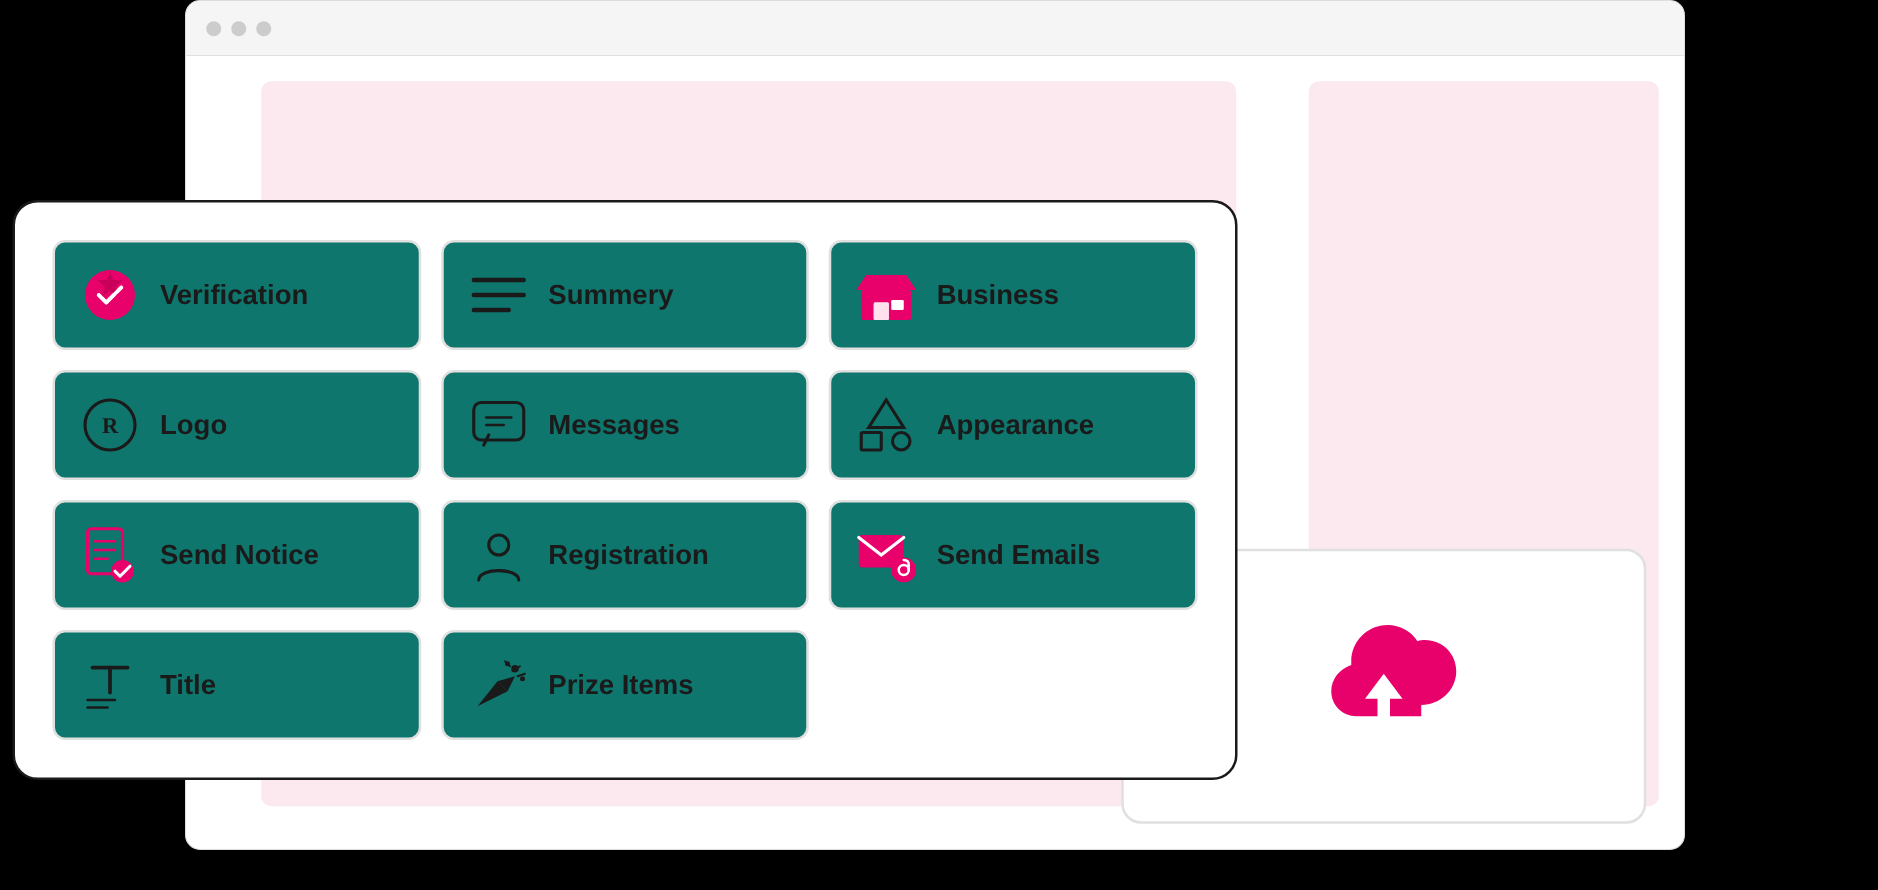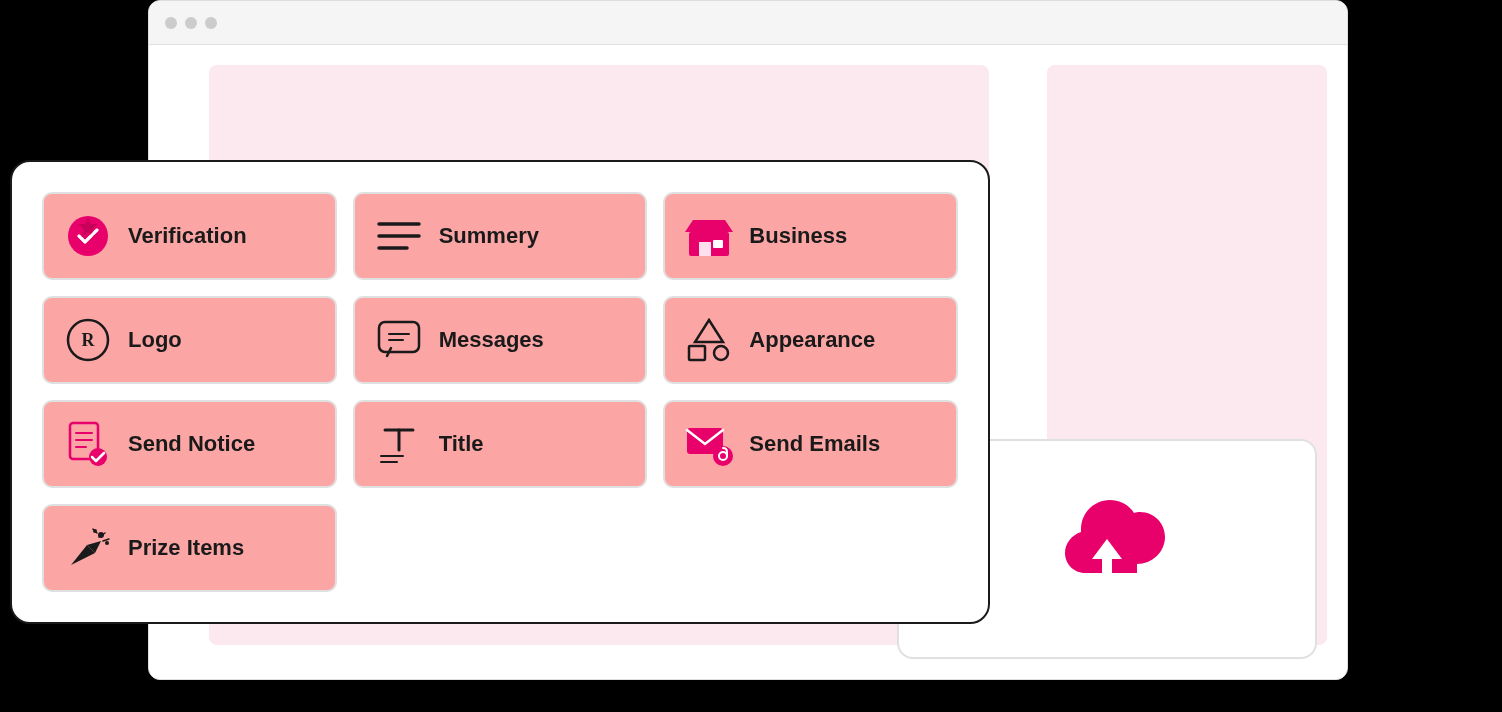--- a/index.html
+++ b/index.html
@@ -113,7 +113,7 @@
       border: 2px solid #e0e0e0;
       border-radius: 10px;
       cursor: pointer;
-      background: #fca5a5;
+      background: #0f766e;
       transition: border-color 0.2s;
     }
 

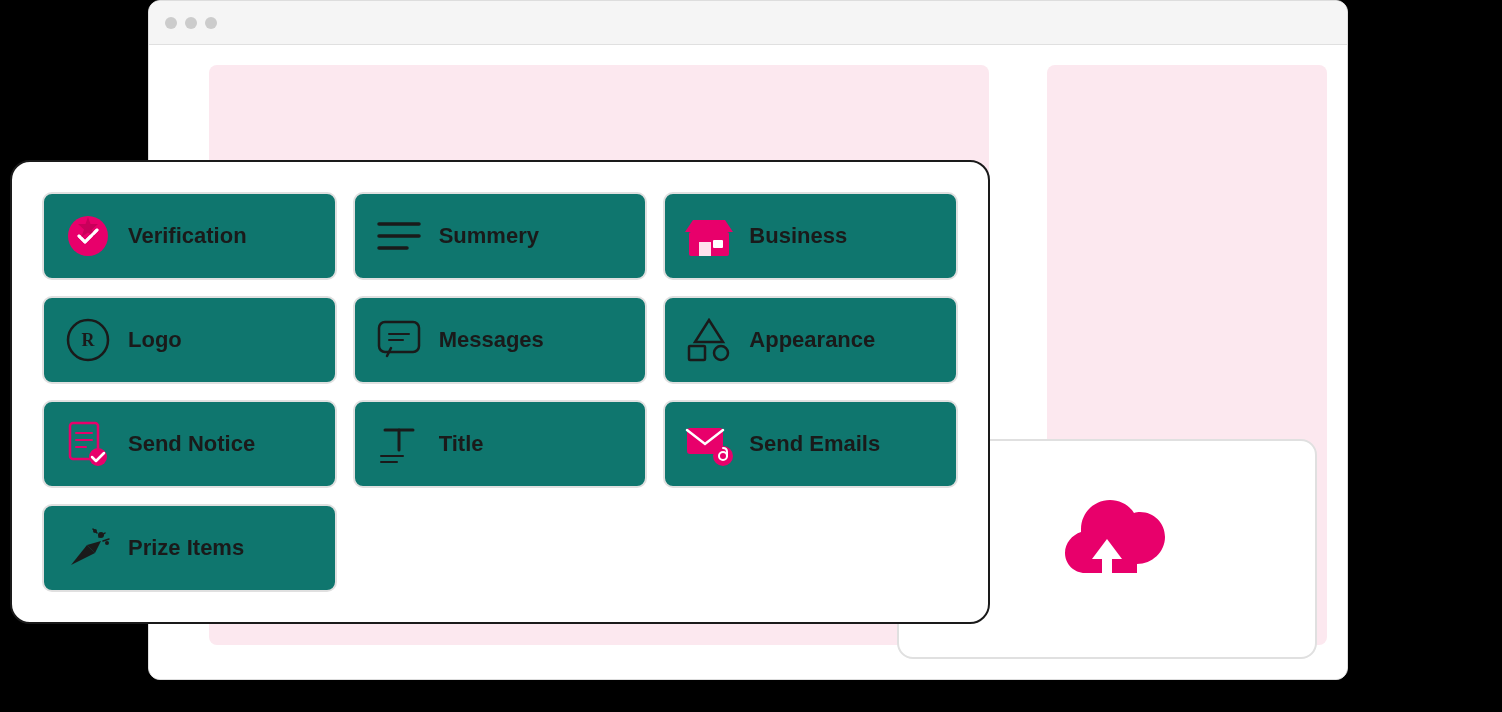--- a/index.html
+++ b/index.html
@@ -263,6 +263,15 @@
       <span class="menu-item-label">Send Notice</span>
     </div>
 
+    <div class="menu-item">
+      <div class="icon-wrap">
+        <svg width="44" height="44" viewBox="0 0 44 44" fill="none">
+          <circle cx="22" cy="14" r="8" stroke="#1a1a1a" stroke-width="2.5" fill="none"></circle>
+          <path d="M6 42 C6 32 38 32 38 42" stroke="#1a1a1a" stroke-width="2.5" stroke-linecap="round" fill="none"></path>
+        </svg>
+      </div>
+      <span class="menu-item-label">Registration</span>
+    </div>
 
 
     <div class="menu-item">

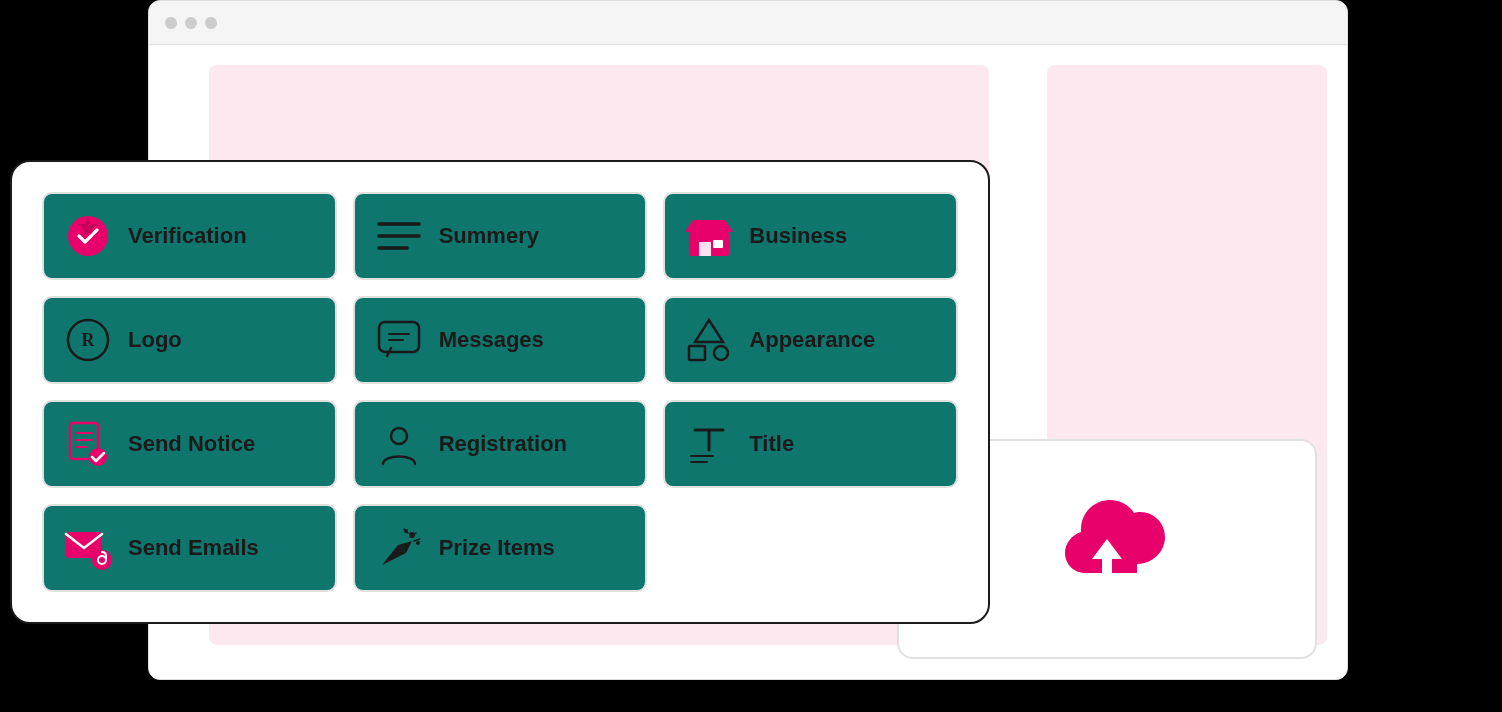--- a/index.html
+++ b/index.html
@@ -276,20 +276,6 @@
 
     <div class="menu-item">
       <div class="icon-wrap">
-        <svg width="44" height="44" viewBox="0 0 44 44" fill="none">
-
-          <line x1="8" y1="8" x2="36" y2="8" stroke="#1a1a1a" stroke-width="3" stroke-linecap="round"></line>
-          <line x1="22" y1="8" x2="22" y2="28" stroke="#1a1a1a" stroke-width="3" stroke-linecap="round"></line>
-
-          <line x1="4" y1="34" x2="26" y2="34" stroke="#1a1a1a" stroke-width="2" stroke-linecap="round"></line>
-          <line x1="4" y1="40" x2="20" y2="40" stroke="#1a1a1a" stroke-width="2" stroke-linecap="round"></line>
-        </svg>
-      </div>
-      <span class="menu-item-label">Title</span>
-    </div>
-
-    <div class="menu-item">
-      <div class="icon-wrap">
         <svg width="48" height="44" viewBox="0 0 48 44" fill="none">
 
           <rect x="2" y="6" width="36" height="26" rx="3" fill="#e8006b"></rect>
@@ -301,6 +287,20 @@
         </svg>
       </div>
       <span class="menu-item-label">Send Emails</span>
+    </div>
+
+    <div class="menu-item">
+      <div class="icon-wrap">
+        <svg width="44" height="44" viewBox="0 0 44 44" fill="none">
+
+          <line x1="8" y1="8" x2="36" y2="8" stroke="#1a1a1a" stroke-width="3" stroke-linecap="round"></line>
+          <line x1="22" y1="8" x2="22" y2="28" stroke="#1a1a1a" stroke-width="3" stroke-linecap="round"></line>
+
+          <line x1="4" y1="34" x2="26" y2="34" stroke="#1a1a1a" stroke-width="2" stroke-linecap="round"></line>
+          <line x1="4" y1="40" x2="20" y2="40" stroke="#1a1a1a" stroke-width="2" stroke-linecap="round"></line>
+        </svg>
+      </div>
+      <span class="menu-item-label">Title</span>
     </div>
 
     <div class="menu-item">

